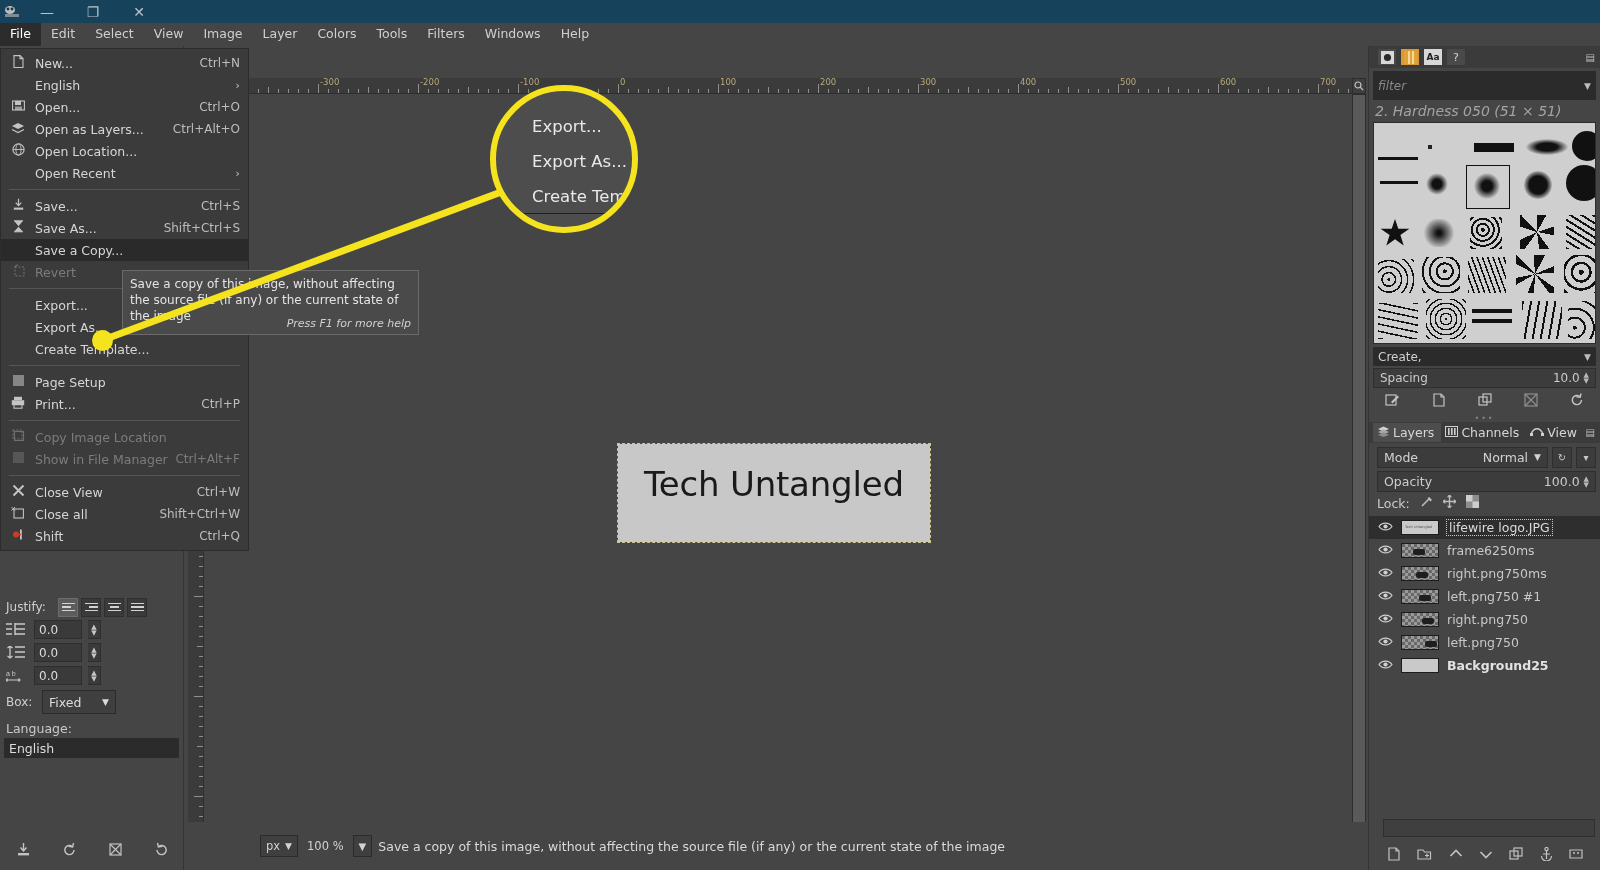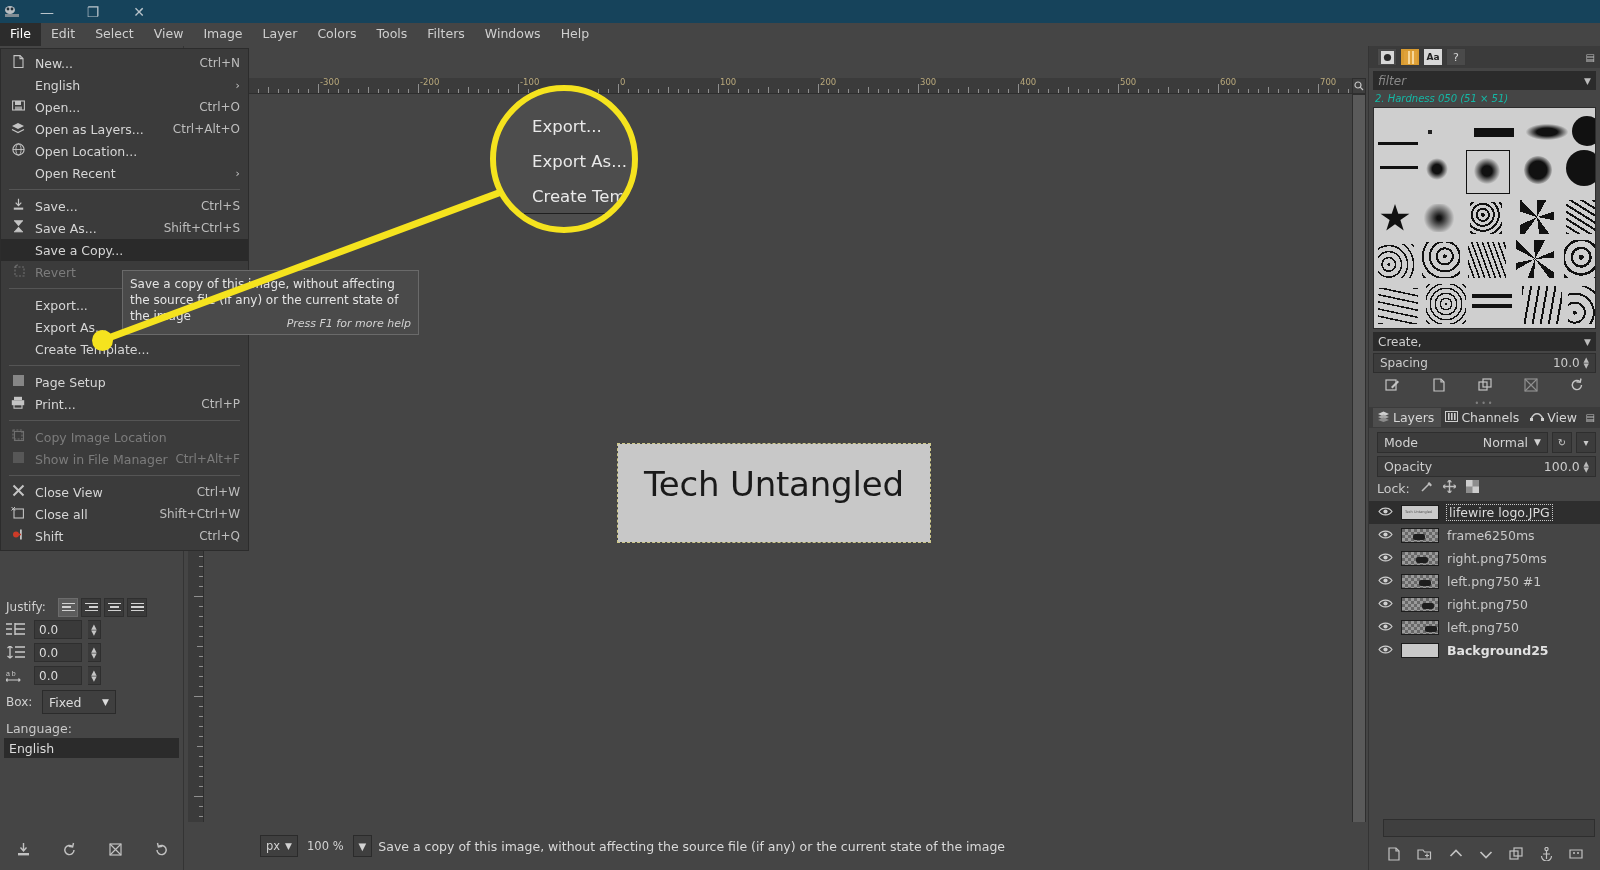--- a/index.html
+++ b/index.html
@@ -153,7 +153,7 @@
   .dtab.sel{ background:#d99b30; }
   .dock-menu-btn{ margin-left:auto; margin-right:5px; font-size:10px; color:#bdbdbd;}
   .filter-row{
-    height:19px; background:#2b2b2b; margin:3px 4px 0 4px; display:flex; align-items:center;
+    height:29px; background:#2b2b2b; margin:3px 4px 0 4px; display:flex; align-items:center;
     padding:0 5px; font-size:12px; color:#888; font-style:italic;justify-content:flex-end;
   }
   .filter-row .chev{ margin-left:auto; font-style:normal; color:#bcbcbc; font-size:9px;}

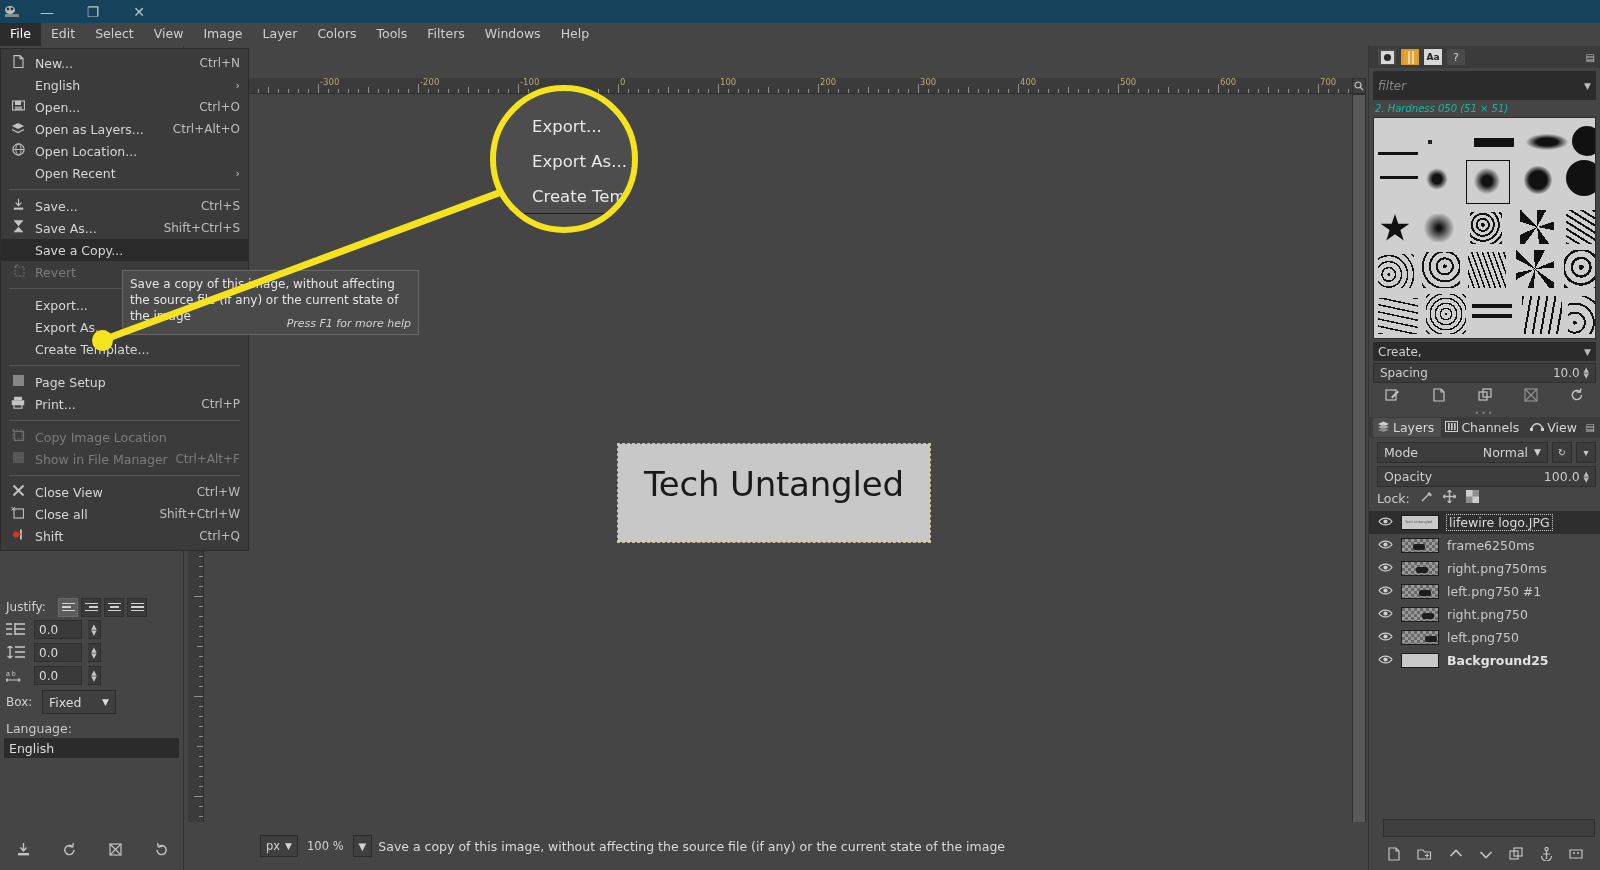--- a/index.html
+++ b/index.html
@@ -157,7 +157,7 @@
     padding:0 5px; font-size:12px; color:#888; font-style:italic;justify-content:flex-end;
   }
   .filter-row .chev{ margin-left:auto; font-style:normal; color:#bcbcbc; font-size:9px;}
-  .brush-title{ font-size:10px; font-style:italic; color:#14b8a6; padding:3px 6px 3px 6px;}
+  .brush-title{ font-size:14px; font-style:italic; color:#a3a3a3; padding:3px 6px 3px 6px;}
   #brushgrid{
     margin:0 4px; height:222px; background:#cfcfcf; border:1px solid #2c2c2c; position:relative; overflow:hidden;
   }

